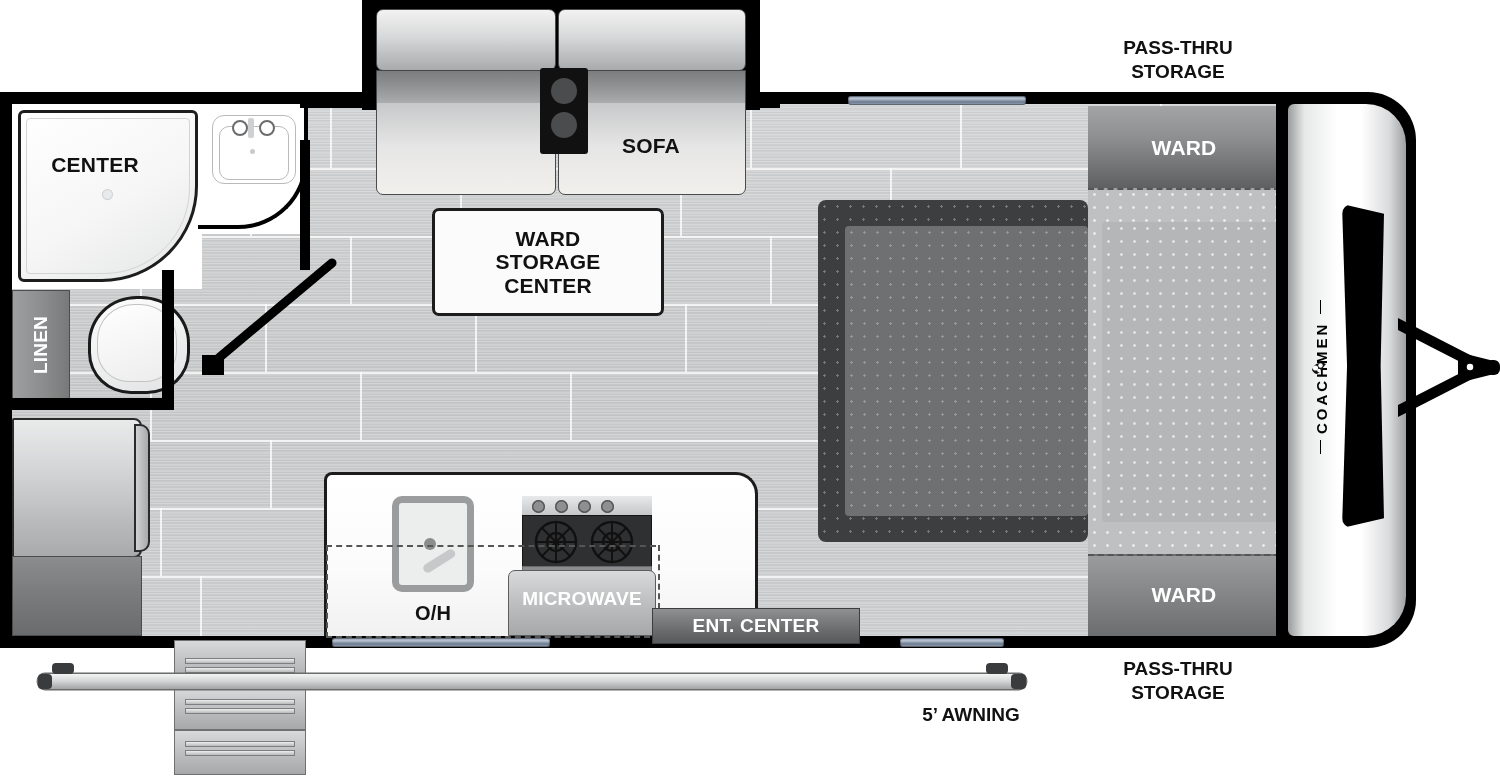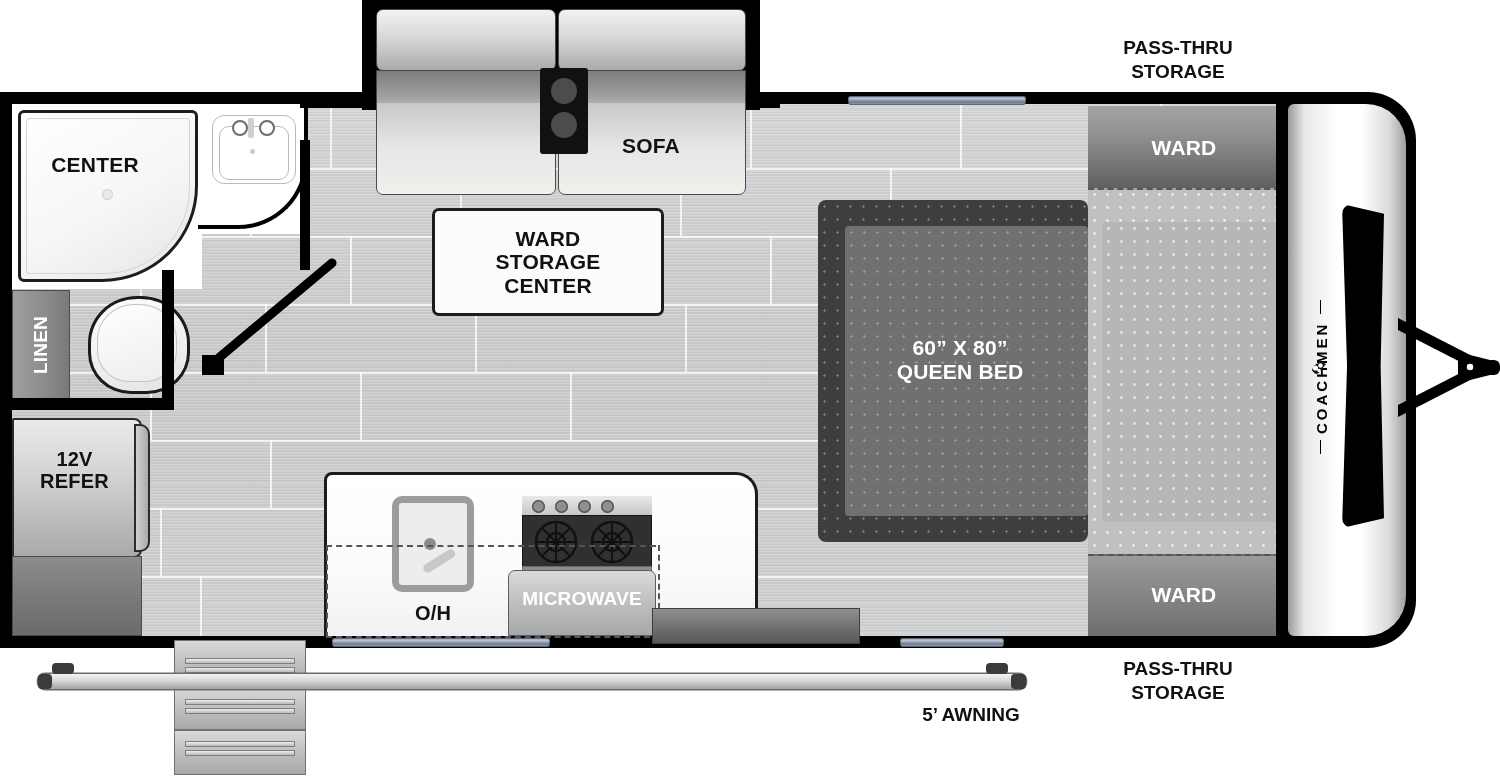--- a/index.html
+++ b/index.html
@@ -289,10 +289,6 @@
 
   <div class="bed-frame" style="left:818px;top:200px;width:270px;height:342px;"></div>
   <div class="bed-mat" style="left:845px;top:226px;width:243px;height:290px;"></div>
-  <div class="lbl" style="left:845px;top:330px;width:230px;height:60px;font-size:21px;color:#fff;flex-direction:column;">
-    <span>60” X 80”</span>
-    <span>QUEEN BED</span>
-  </div>
 
   <div class="dot-panel" style="left:1088px;top:188px;width:192px;height:368px;"></div>
   <div class="dot-panel-inner" style="left:1102px;top:222px;width:178px;height:300px;"></div>

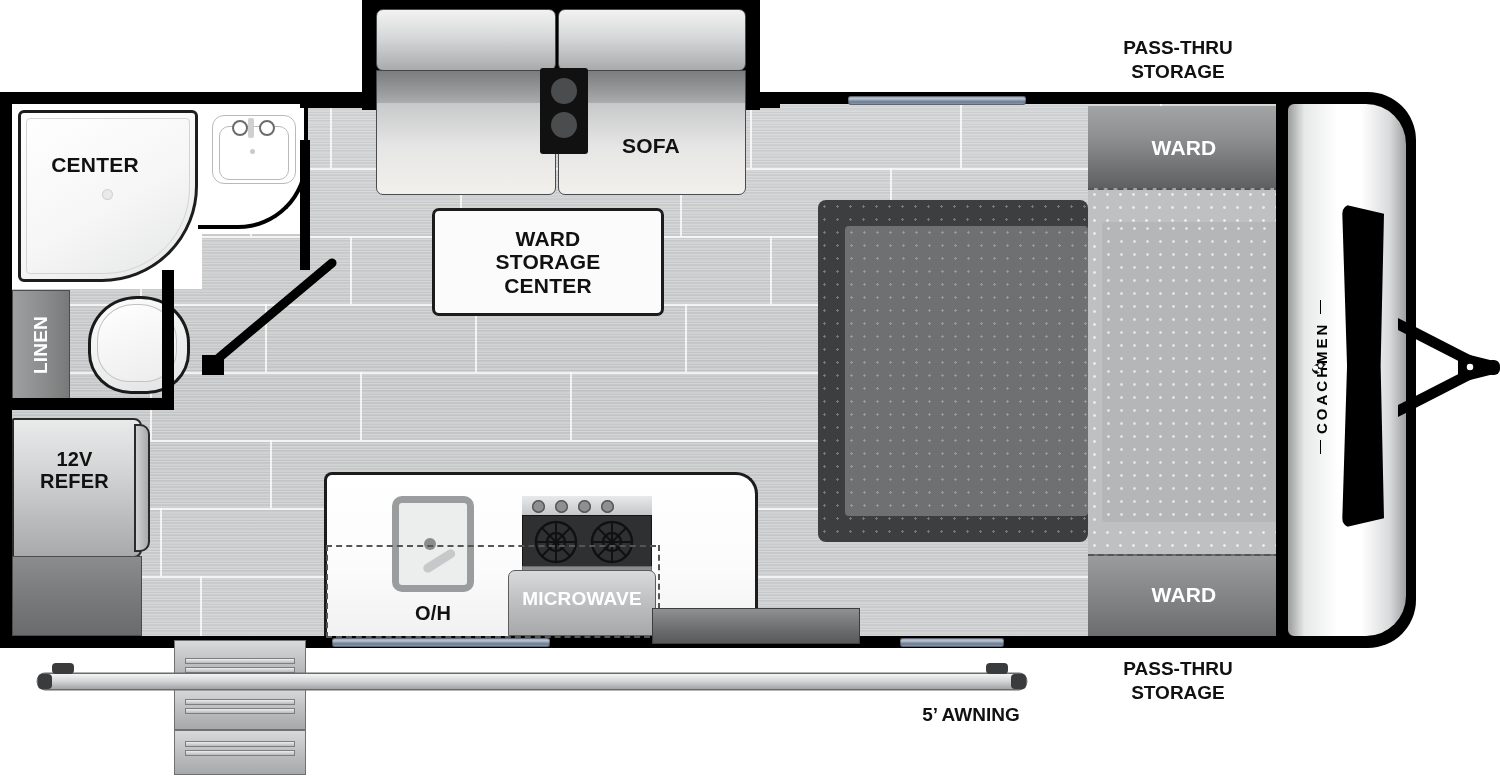--- a/index.html
+++ b/index.html
@@ -205,10 +205,6 @@
   <div class="box grad-refer" style="left:12px;top:418px;width:130px;height:140px;border:2px solid #2a2b2c;border-radius:2px 8px 8px 2px;"></div>
   <div class="box" style="left:134px;top:424px;width:16px;height:128px;background:linear-gradient(90deg,#d0d1d2,#a9aaab);
               border:2px solid #2a2b2c;border-radius:0 10px 10px 0;"></div>
-  <div class="lbl" style="left:12px;top:440px;width:125px;height:60px;font-size:20px;color:#111;flex-direction:column;">
-    <span>12V</span>
-    <span>REFER</span>
-  </div>
 
   <div class="box grad-pantry" style="left:12px;top:556px;width:130px;height:80px;border:1.5px solid #4a4b4c;"></div>
 

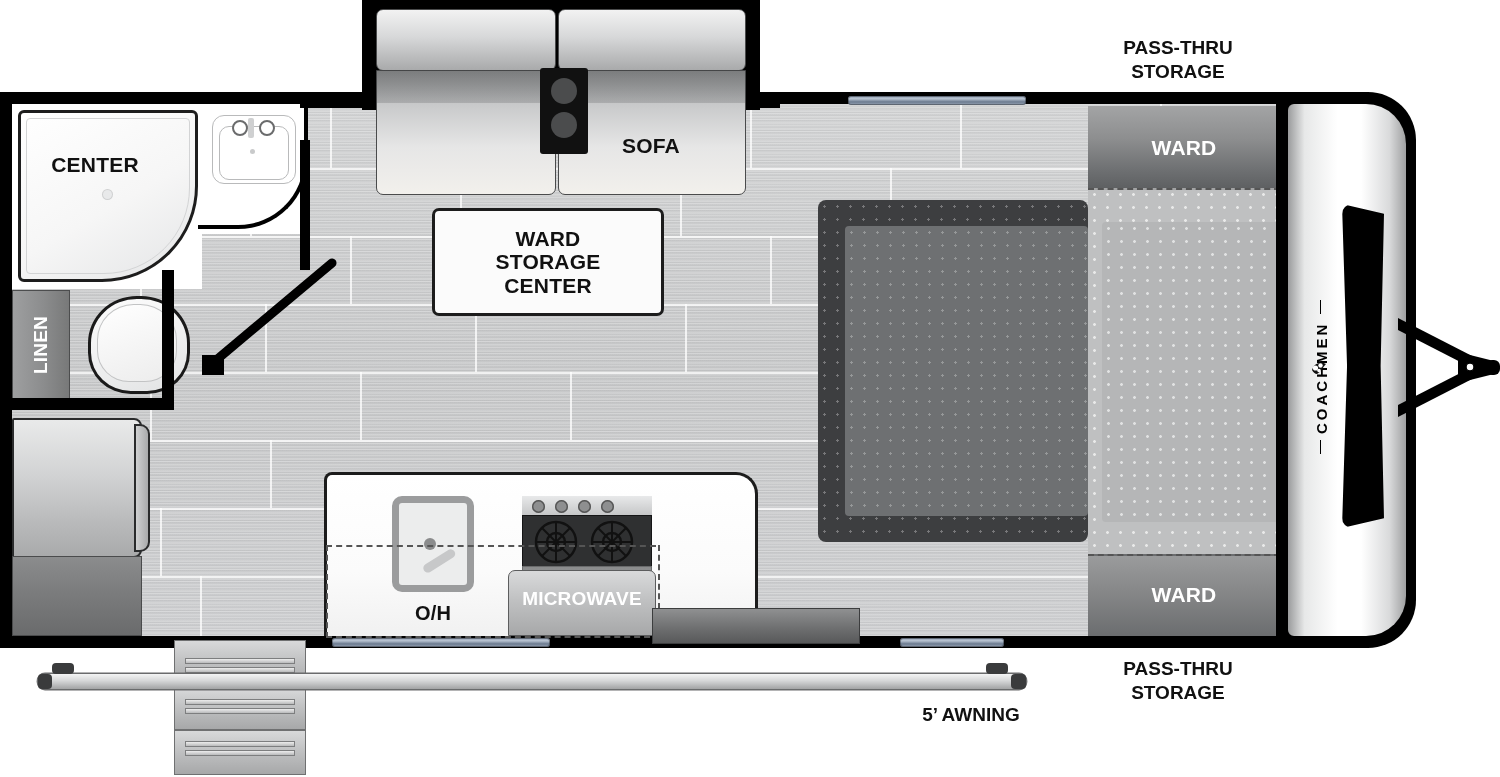--- a/index.html
+++ b/index.html
@@ -282,6 +282,9 @@
   </div>
 
   <div class="box grad-ent" style="left:652px;top:608px;width:208px;height:36px;border:1.5px solid #3c3d3e;"></div>
+  <div class="lbl" style="left:652px;top:608px;width:208px;height:36px;font-size:19px;color:#fff;">
+    <span>ENT. CENTER</span>
+  </div>
 
   <div class="bed-frame" style="left:818px;top:200px;width:270px;height:342px;"></div>
   <div class="bed-mat" style="left:845px;top:226px;width:243px;height:290px;"></div>

